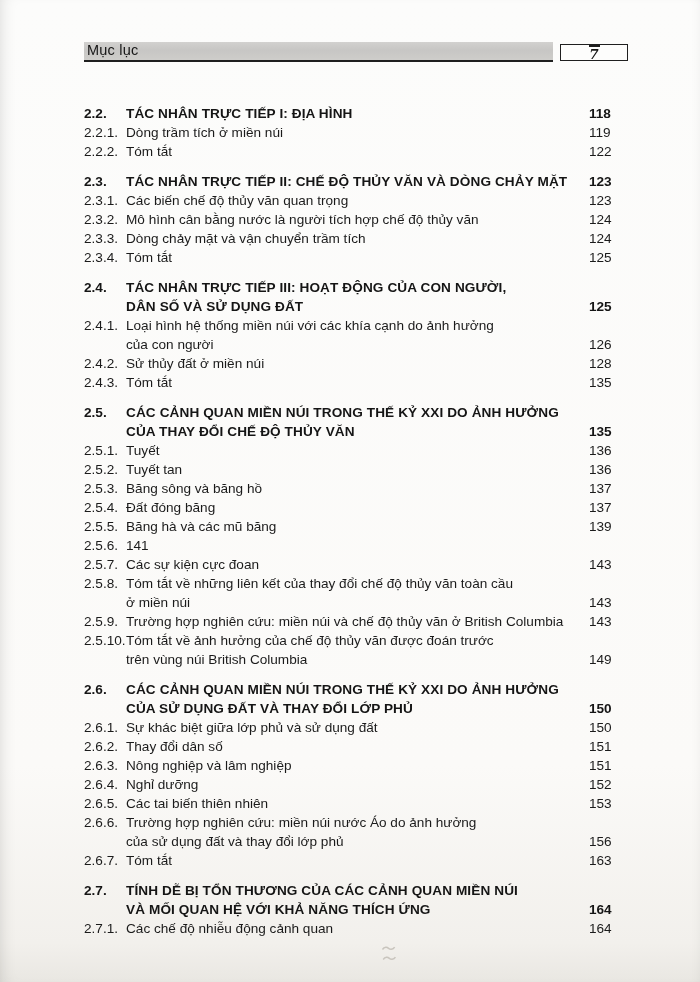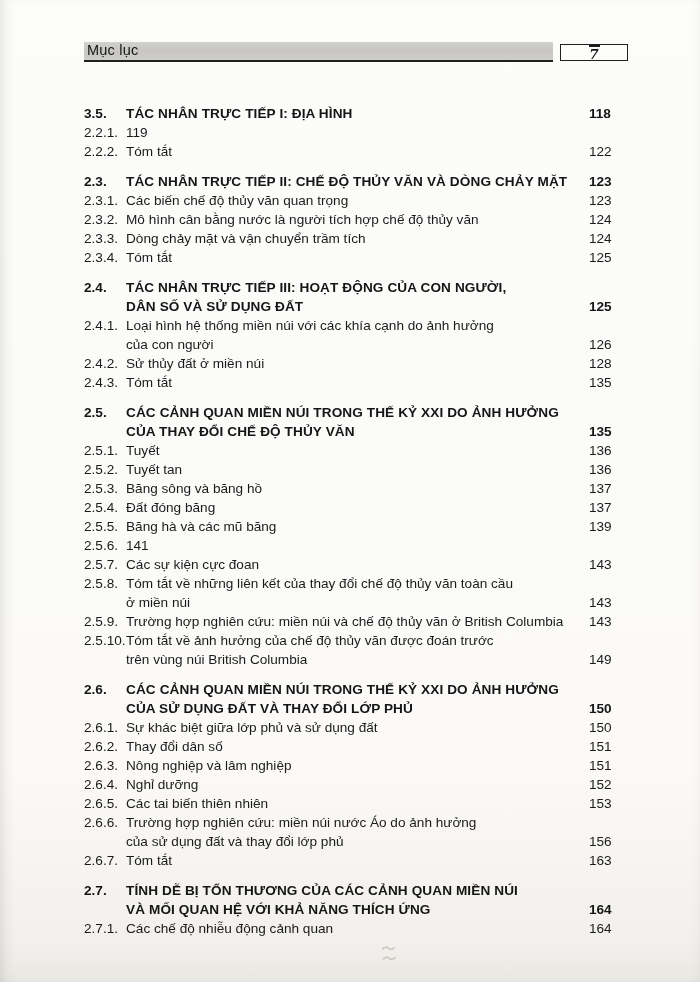--- a/index.html
+++ b/index.html
@@ -78,7 +78,7 @@
   <div class="toc" id="toc-root">
       <div class="toc-group">
         <div class="entry section">
-          <span class="num">3.5.</span>
+          <span class="num">2.2.</span>
           <span class="title">TÁC NHÂN TRỰC TIẾP I: ĐỊA HÌNH</span>
           <span class="pg">118</span>
         </div>

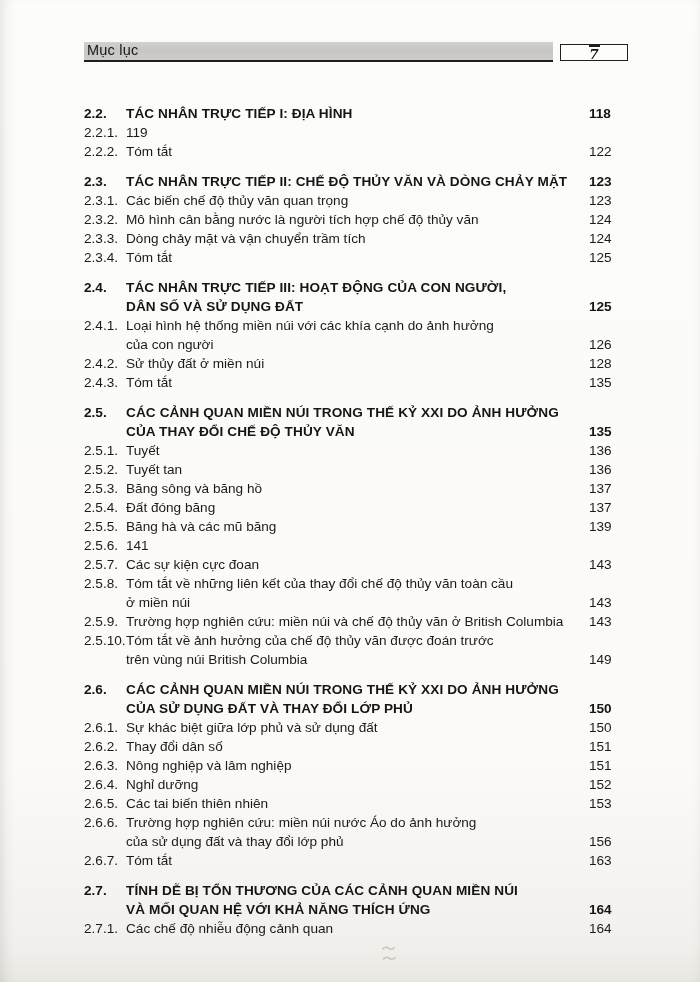--- a/index.html
+++ b/index.html
@@ -84,6 +84,7 @@
         </div>
         <div class="entry sub">
           <span class="num">2.2.1.</span>
+          <span class="title">Dòng trầm tích ở miền núi</span>
           <span class="pg">119</span>
         </div>
         <div class="entry sub">

